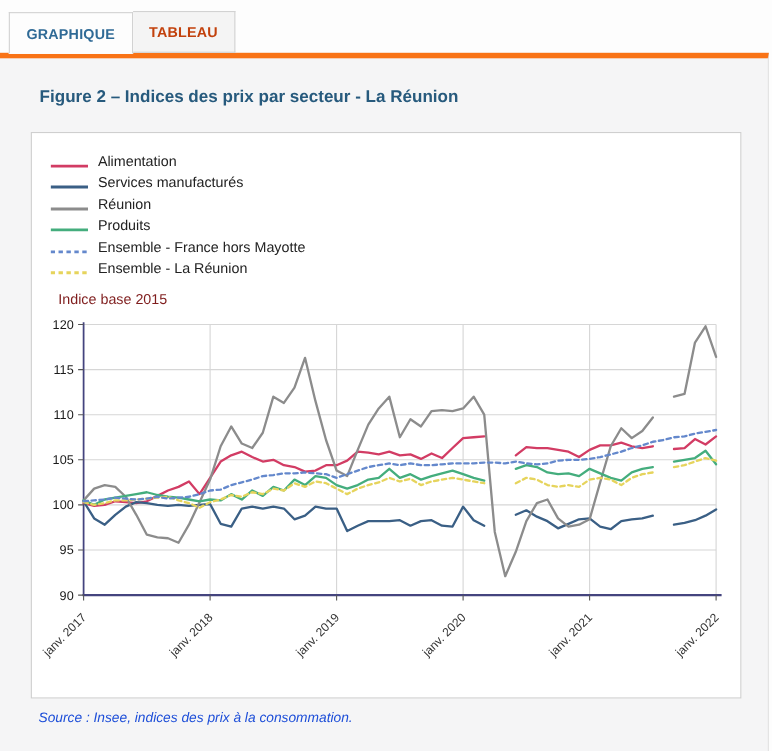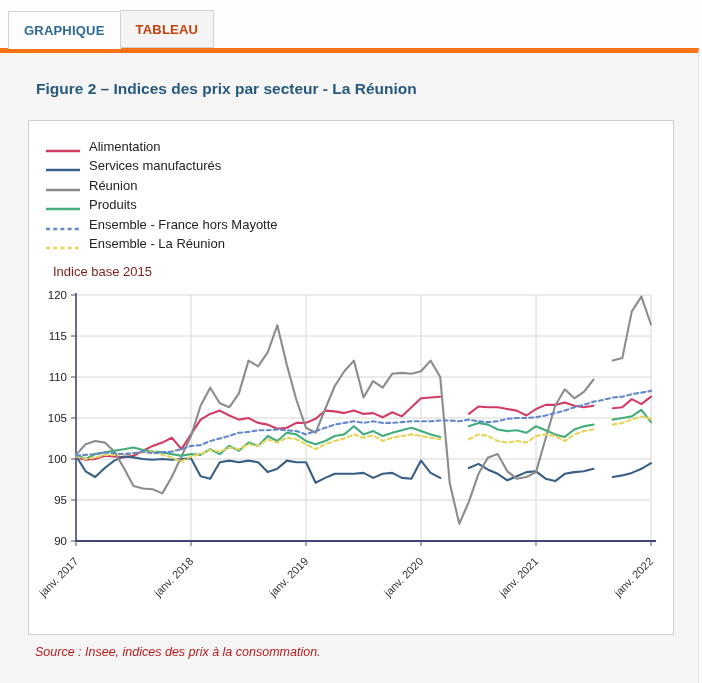--- a/index.html
+++ b/index.html
@@ -96,7 +96,7 @@
     left:35px;top:592px;
     font-size:12.5px;
     font-style:italic;
-    color:#b91c1c;
+    color:#1d4ed8;
     text-align:center;
   }
 </style>

